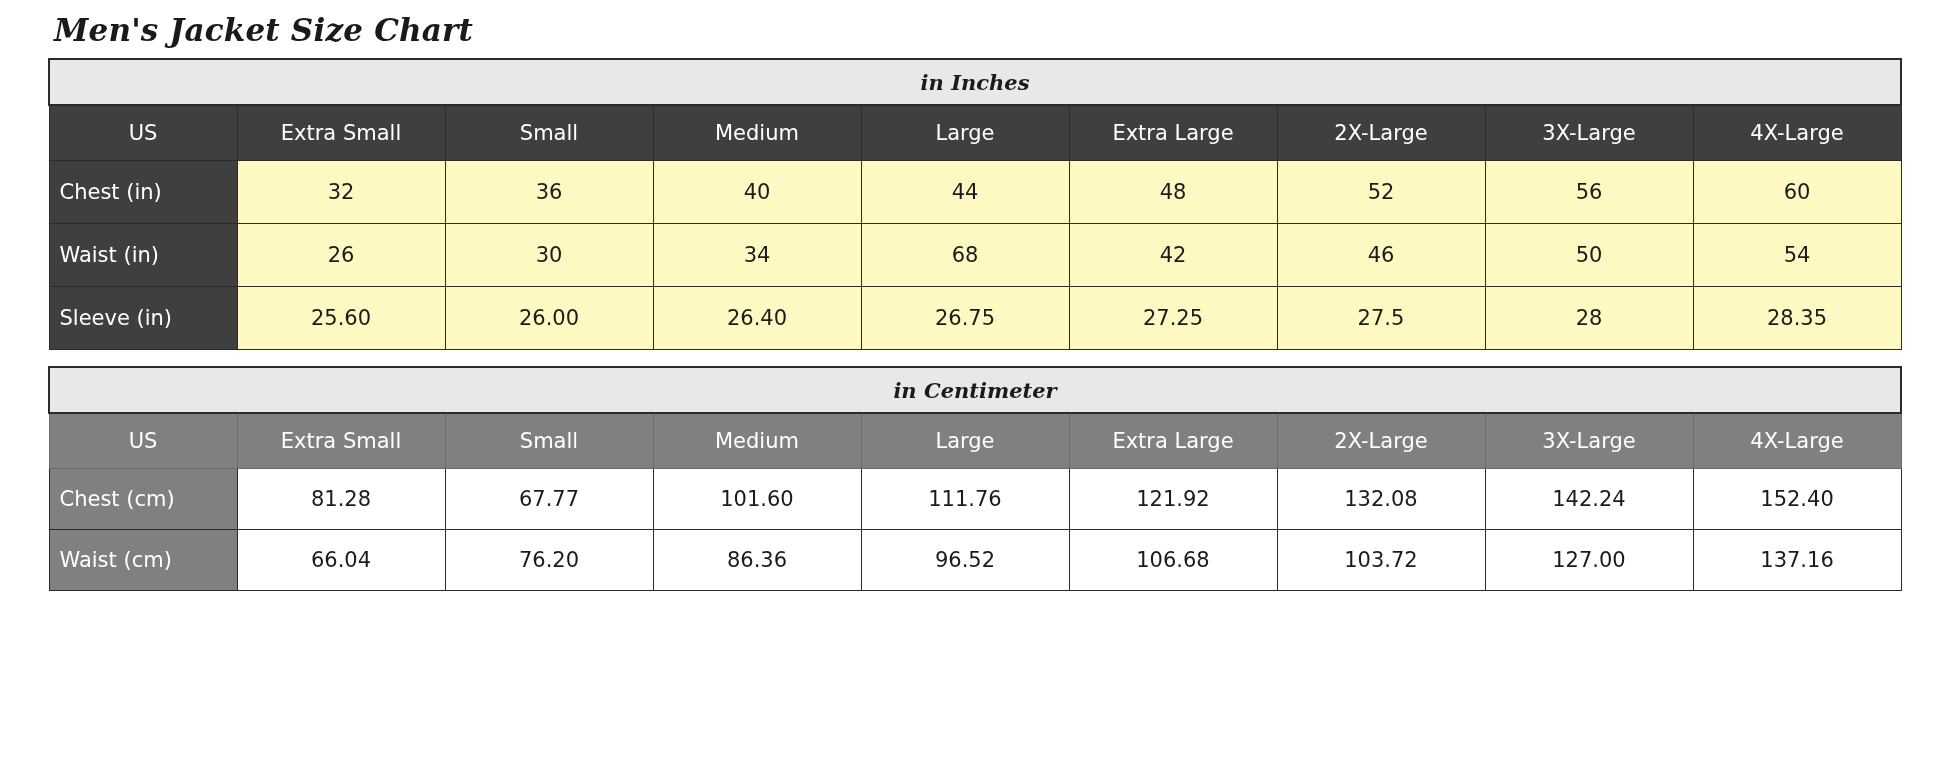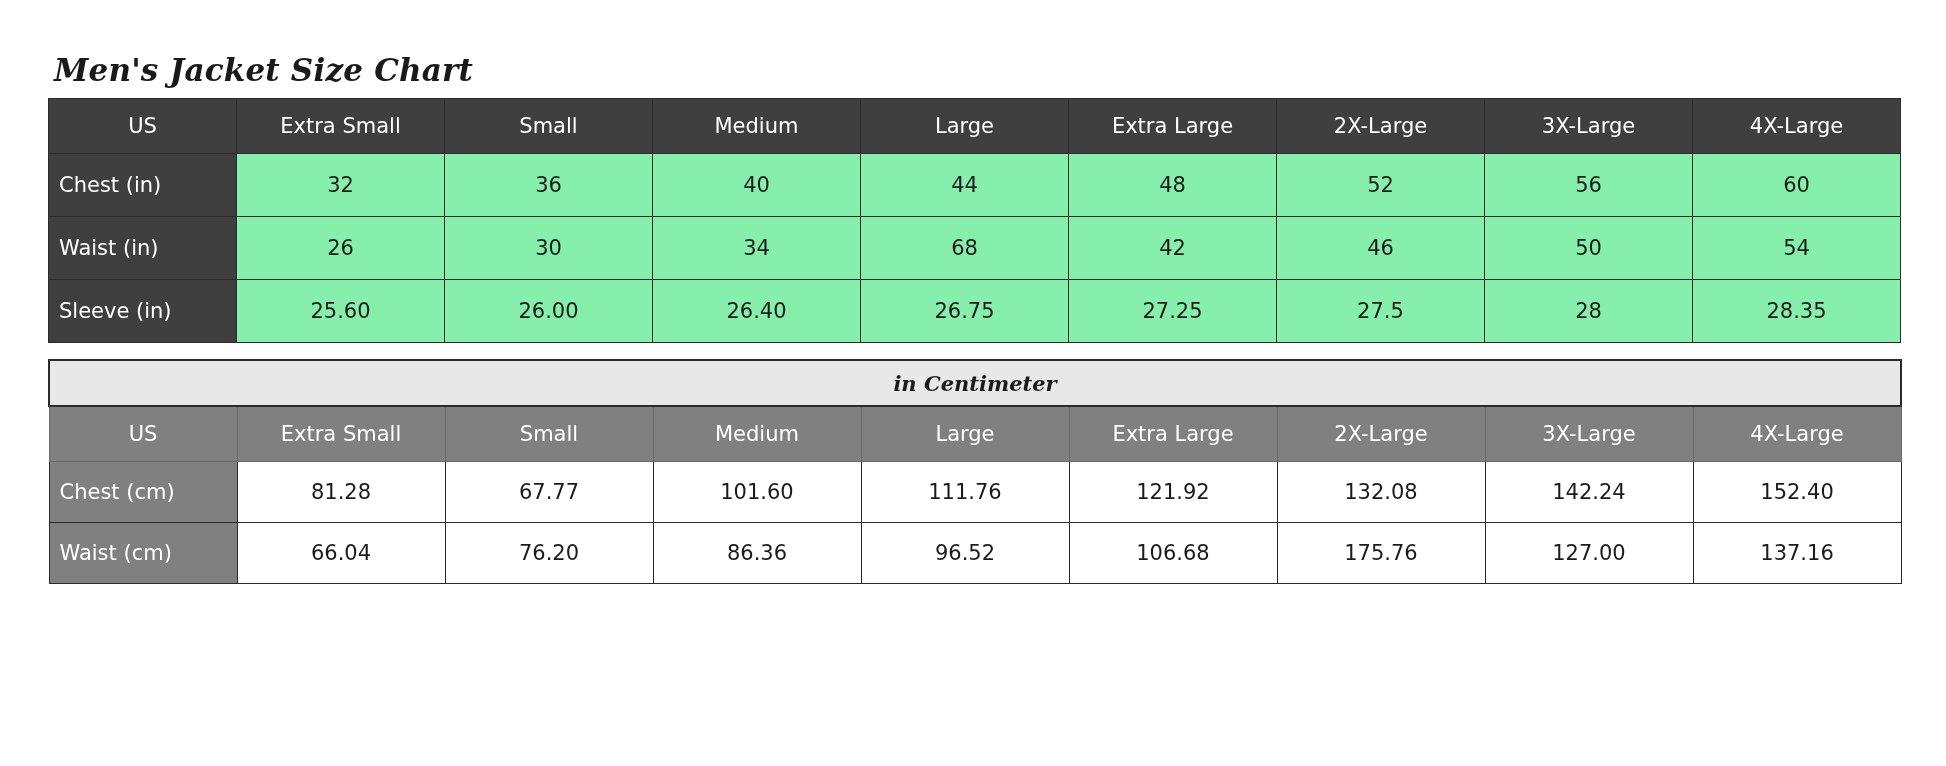--- a/index.html
+++ b/index.html
@@ -43,7 +43,6 @@
     color: #1a1a1a;
     padding: 12px 0 10px 6px;
     letter-spacing: 0.2px;
-    margin-top: 40px;
   }
   table.size-table {
     border-collapse: collapse;

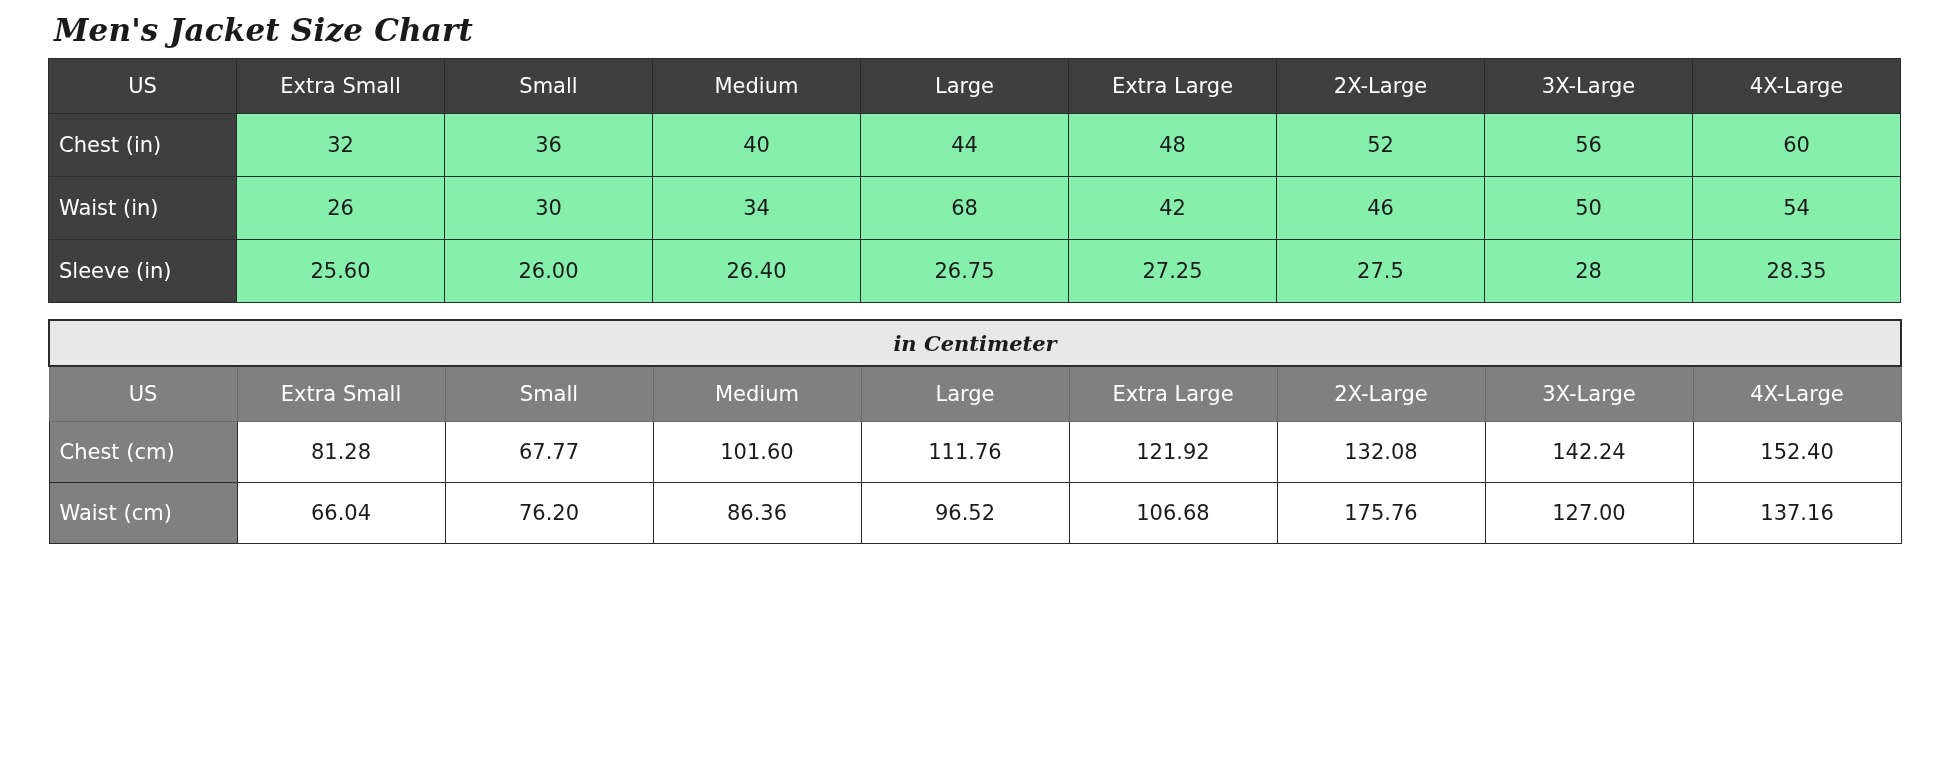--- a/index.html
+++ b/index.html
@@ -134,6 +134,9 @@
       </colgroup>
       <tbody>
         <tr>
+          <td class="band-title" colspan="9">in Inches</td>
+        </tr>
+        <tr>
           <td class="hdr-dark">US</td>
           <td class="hdr-dark">Extra Small</td>
           <td class="hdr-dark">Small</td>

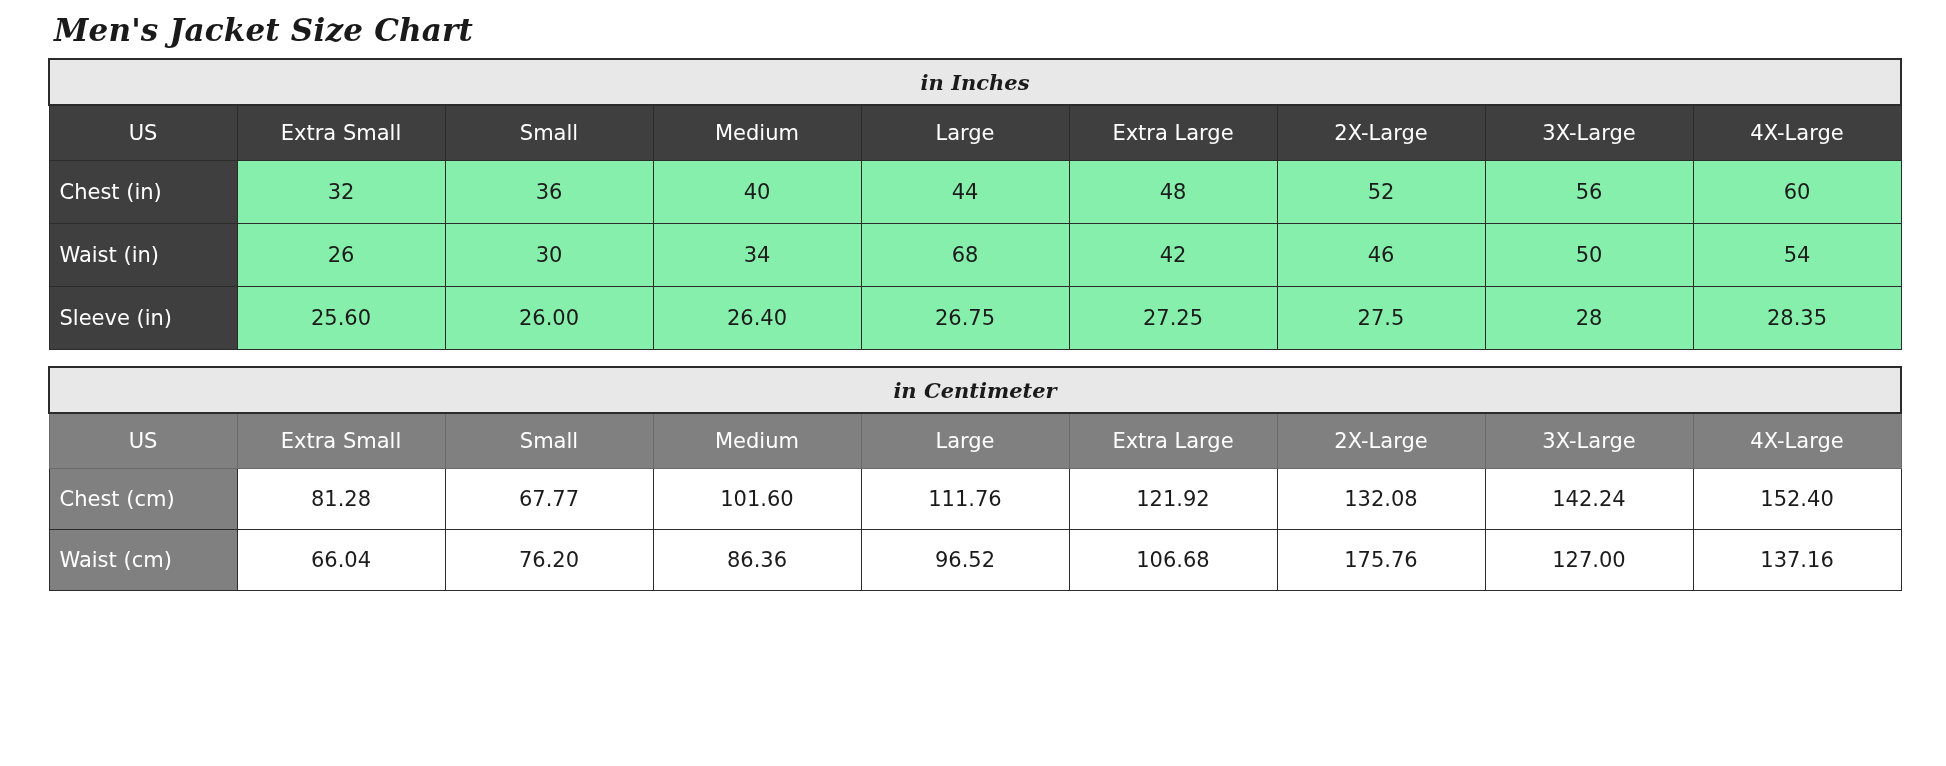--- a/index.html
+++ b/index.html
@@ -99,7 +99,7 @@
     height: 60px !important;
   }
   .cell-val {
-    background: #86efac;
+    background: #fef9c3;
     height: 62px !important;
     font-size: 21px;
   }

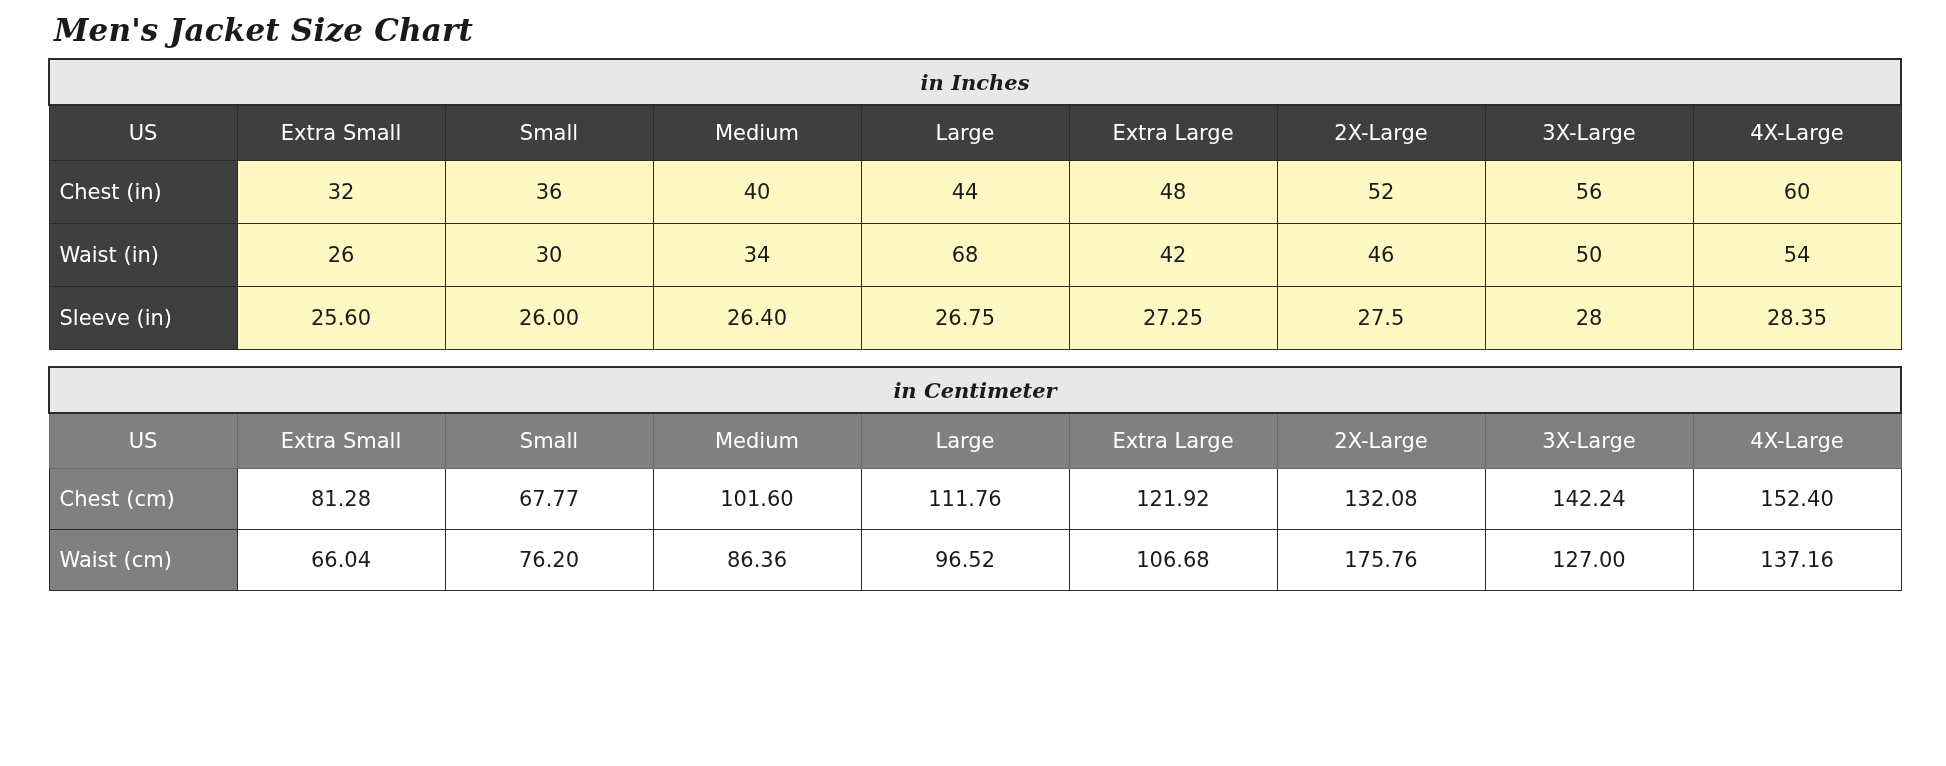--- a/index.html
+++ b/index.html
@@ -228,7 +228,7 @@
           <td class="cell-val-cm">86.36</td>
           <td class="cell-val-cm">96.52</td>
           <td class="cell-val-cm">106.68</td>
-          <td class="cell-val-cm">175.76</td>
+          <td class="cell-val-cm">103.72</td>
           <td class="cell-val-cm">127.00</td>
           <td class="cell-val-cm">137.16</td>
         </tr>

